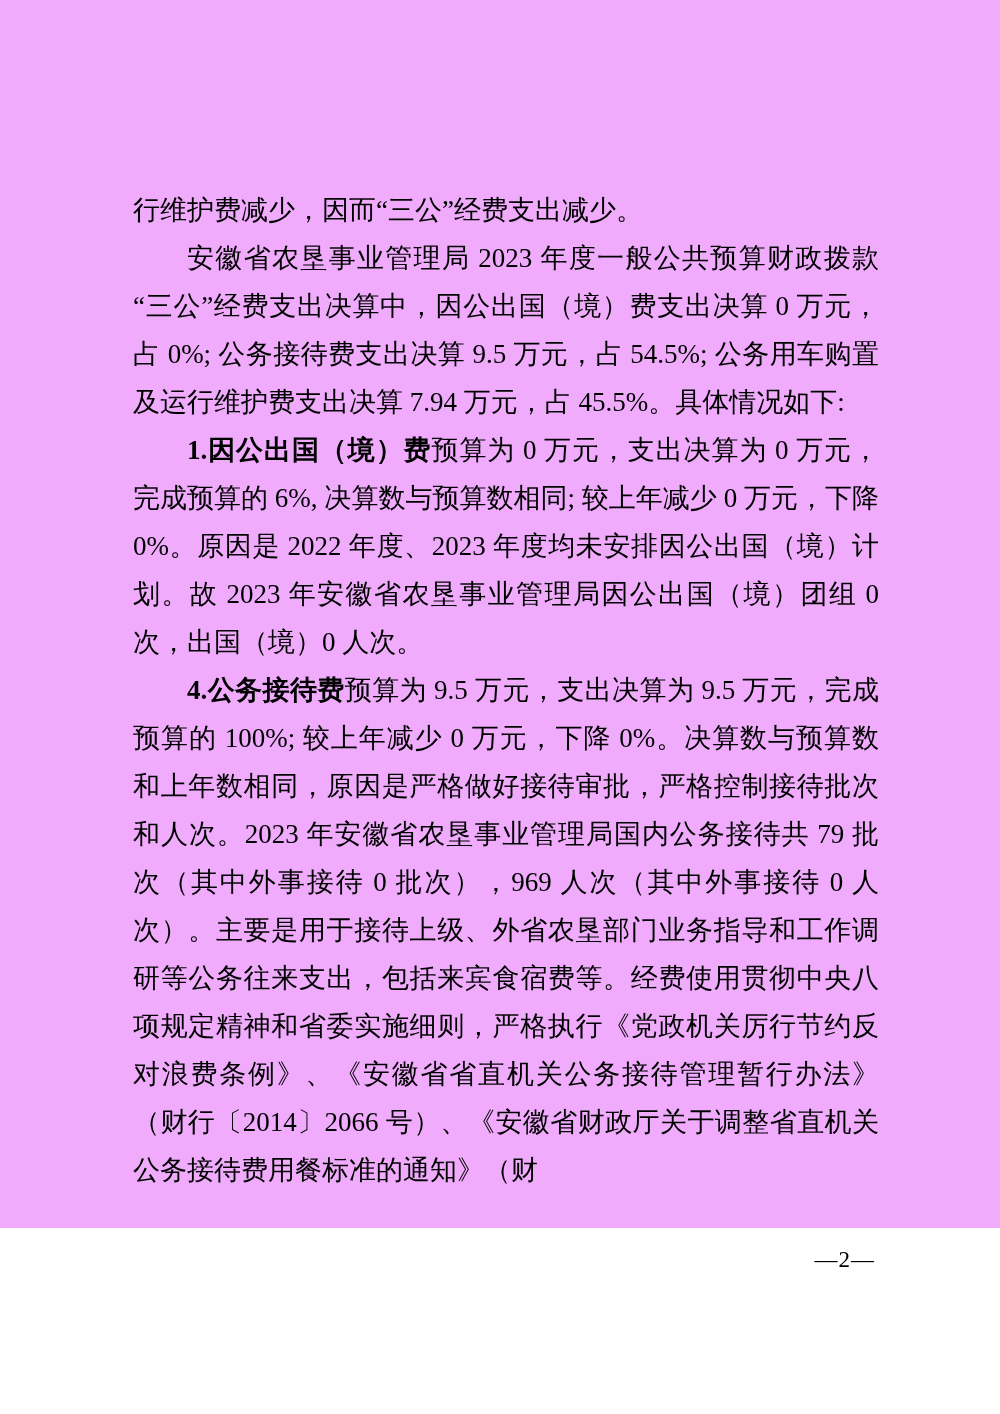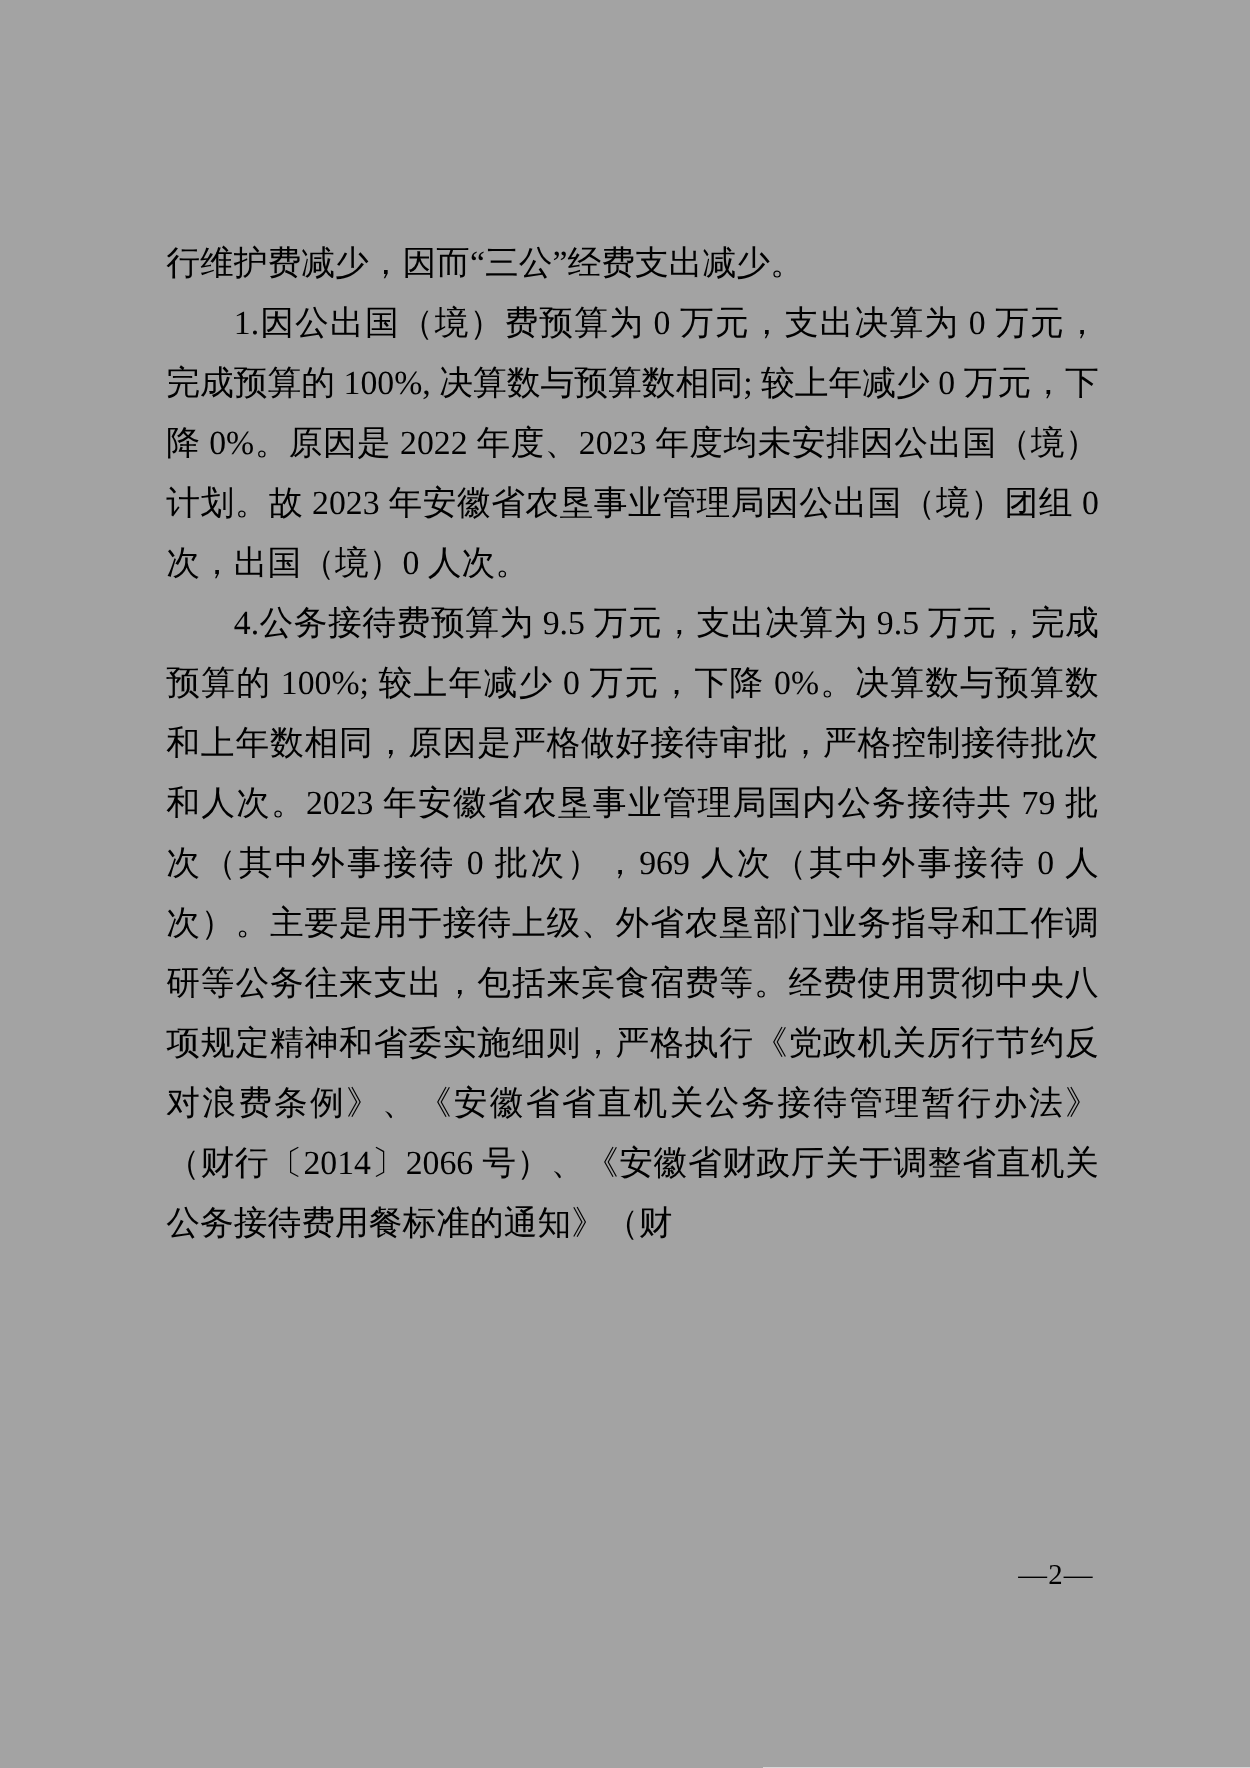--- a/index.html
+++ b/index.html
@@ -19,8 +19,8 @@
     position: absolute;
     left: 0; top: 0;
     width: 1000px;
-    height: 1414px;
-    background: #a3a3a3;
+    height: 1228px;
+    background: #f0abfc;
   }
   .content {
     position: absolute;

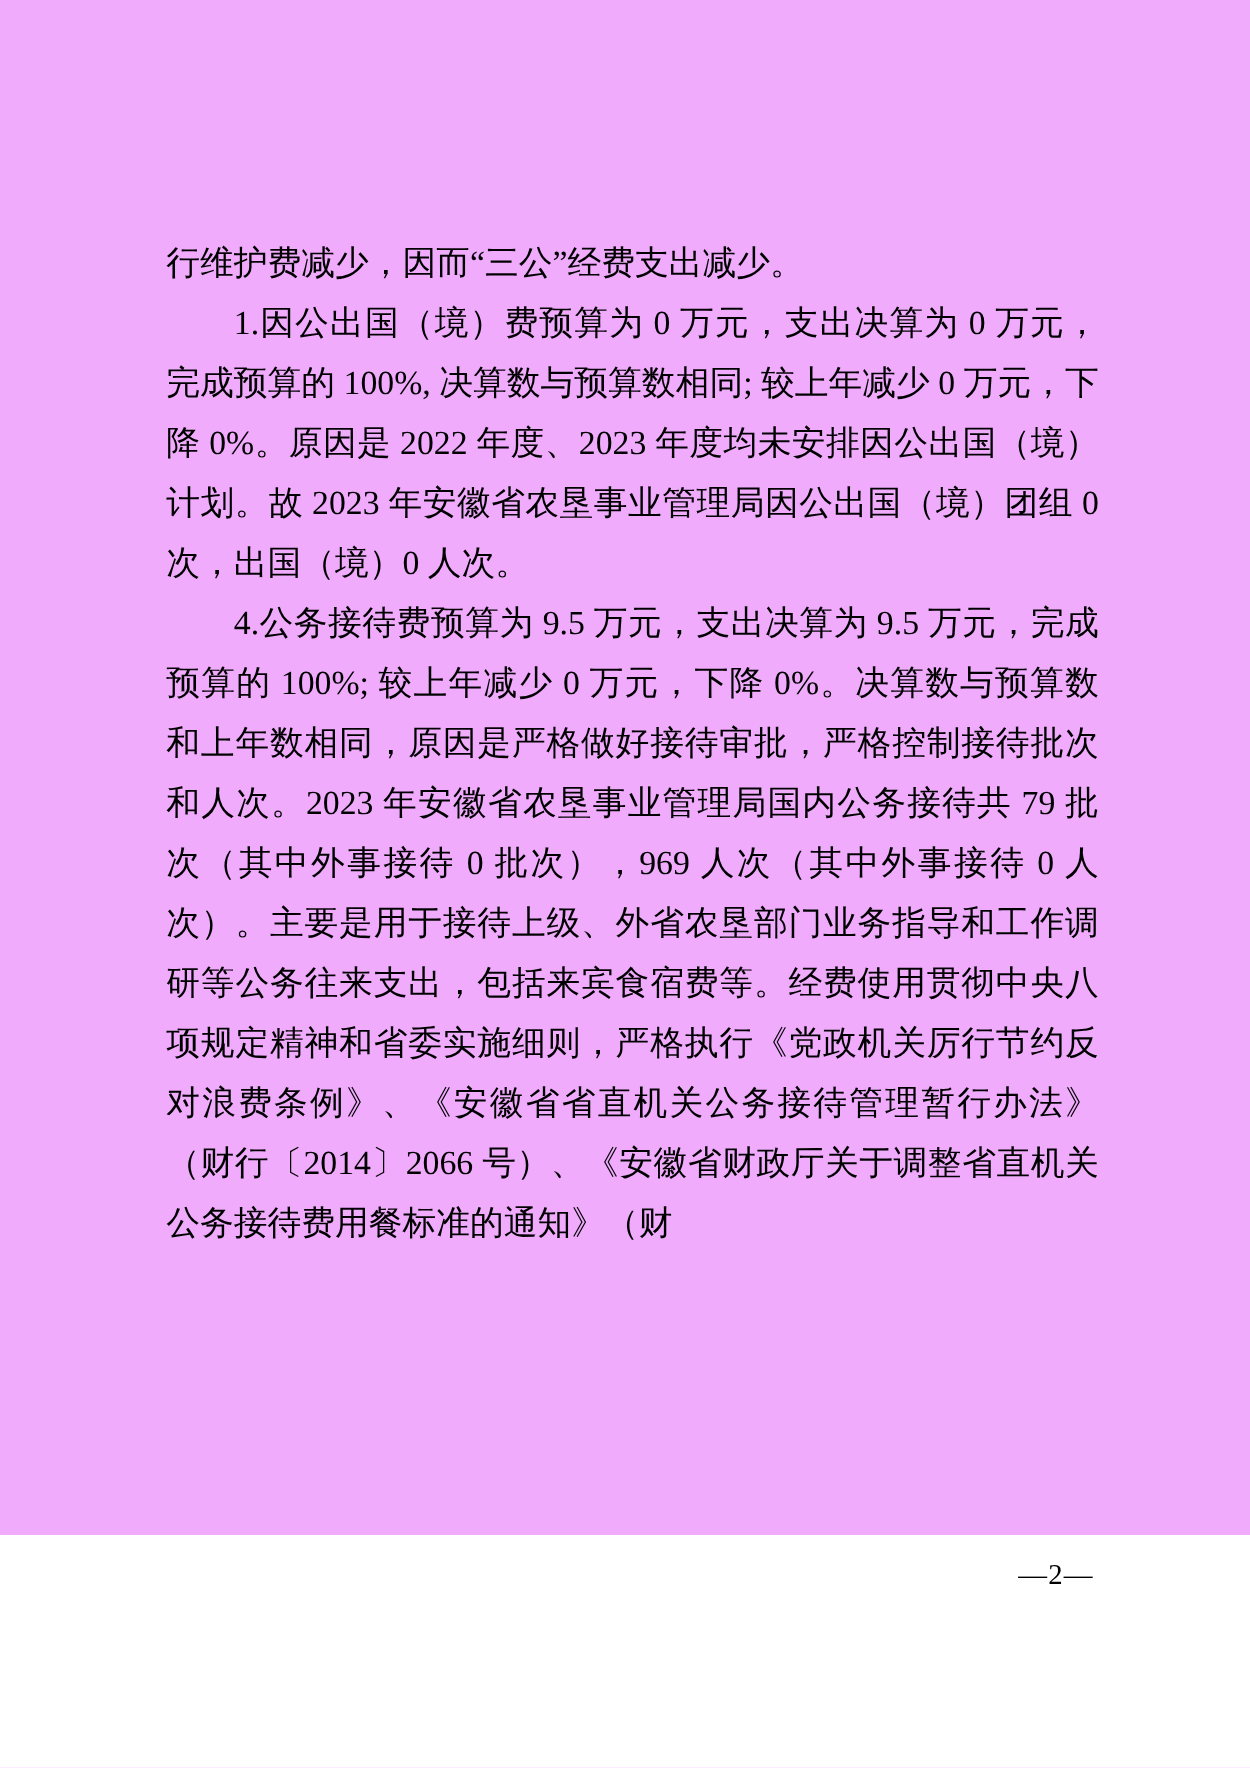--- a/index.html
+++ b/index.html
@@ -61,6 +61,7 @@
     <p class="para no-indent"><span class="lead"></span><span>行维护费减少，因而“三公”经费支出减少。</span></p>
 
 
+    <p class="para"><span class="lead"></span><span>安徽省农垦事业管理局 2023 年度一般公共预算财政拨款“三公”经费支出决算中，因公出国（境）费支出决算 0 万元，占 0%; 公务接待费支出决算 9.5 万元，占 54.5%; 公务用车购置及运行维护费支出决算 7.94 万元，占 45.5%。具体情况如下:</span></p>
 
     <p class="para"><span class="lead">1.因公出国（境）费</span><span>预算为 0 万元，支出决算为 0 万元，完成预算的 100%, 决算数与预算数相同; 较上年减少 0 万元，下降 0%。原因是 2022 年度、2023 年度均未安排因公出国（境）计划。故 2023 年安徽省农垦事业管理局因公出国（境）团组 0 次，出国（境）0 人次。</span></p>
 

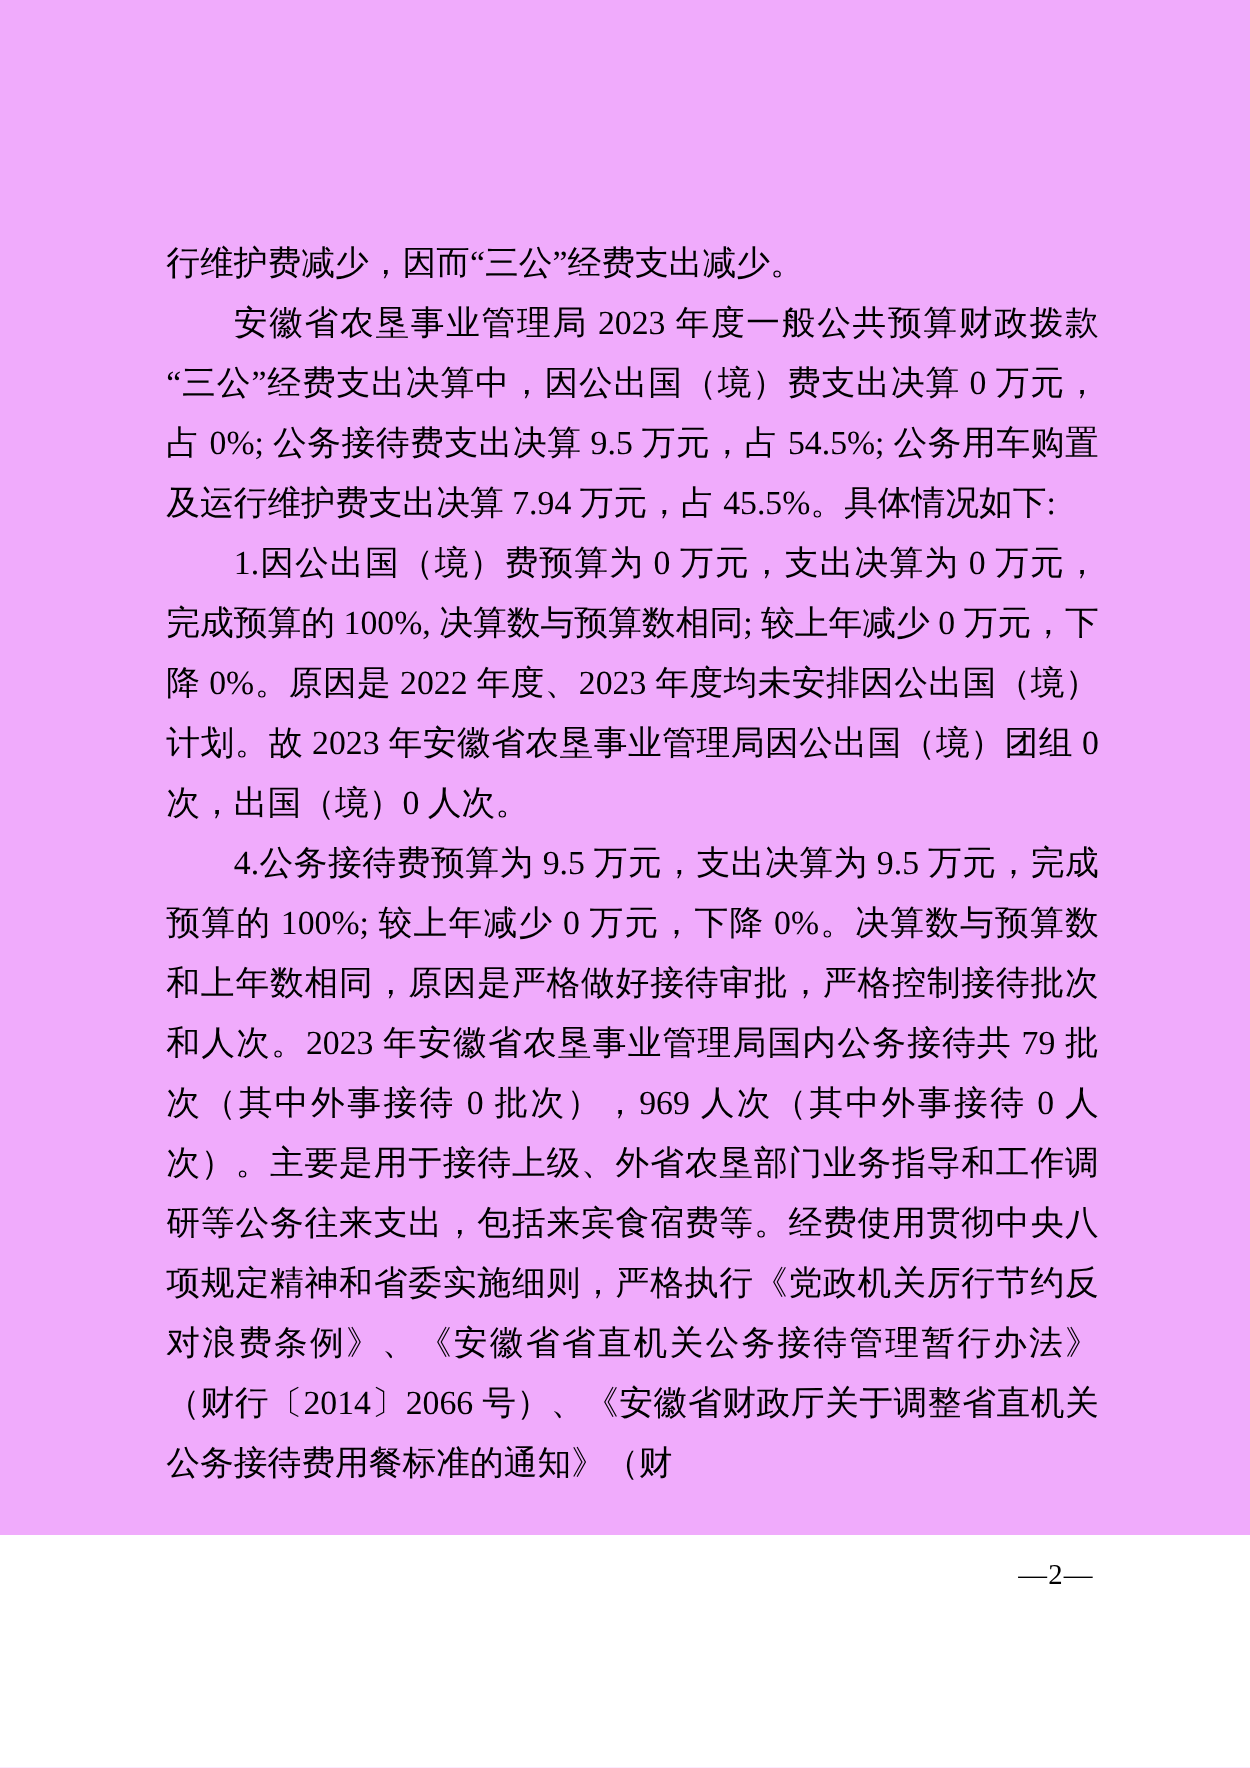--- a/index.html
+++ b/index.html
@@ -41,7 +41,7 @@
     text-indent: 0;
   }
   .lead {
-    font-weight: normal;
+    font-weight: bold;
   }
   .page-number {
     position: absolute;

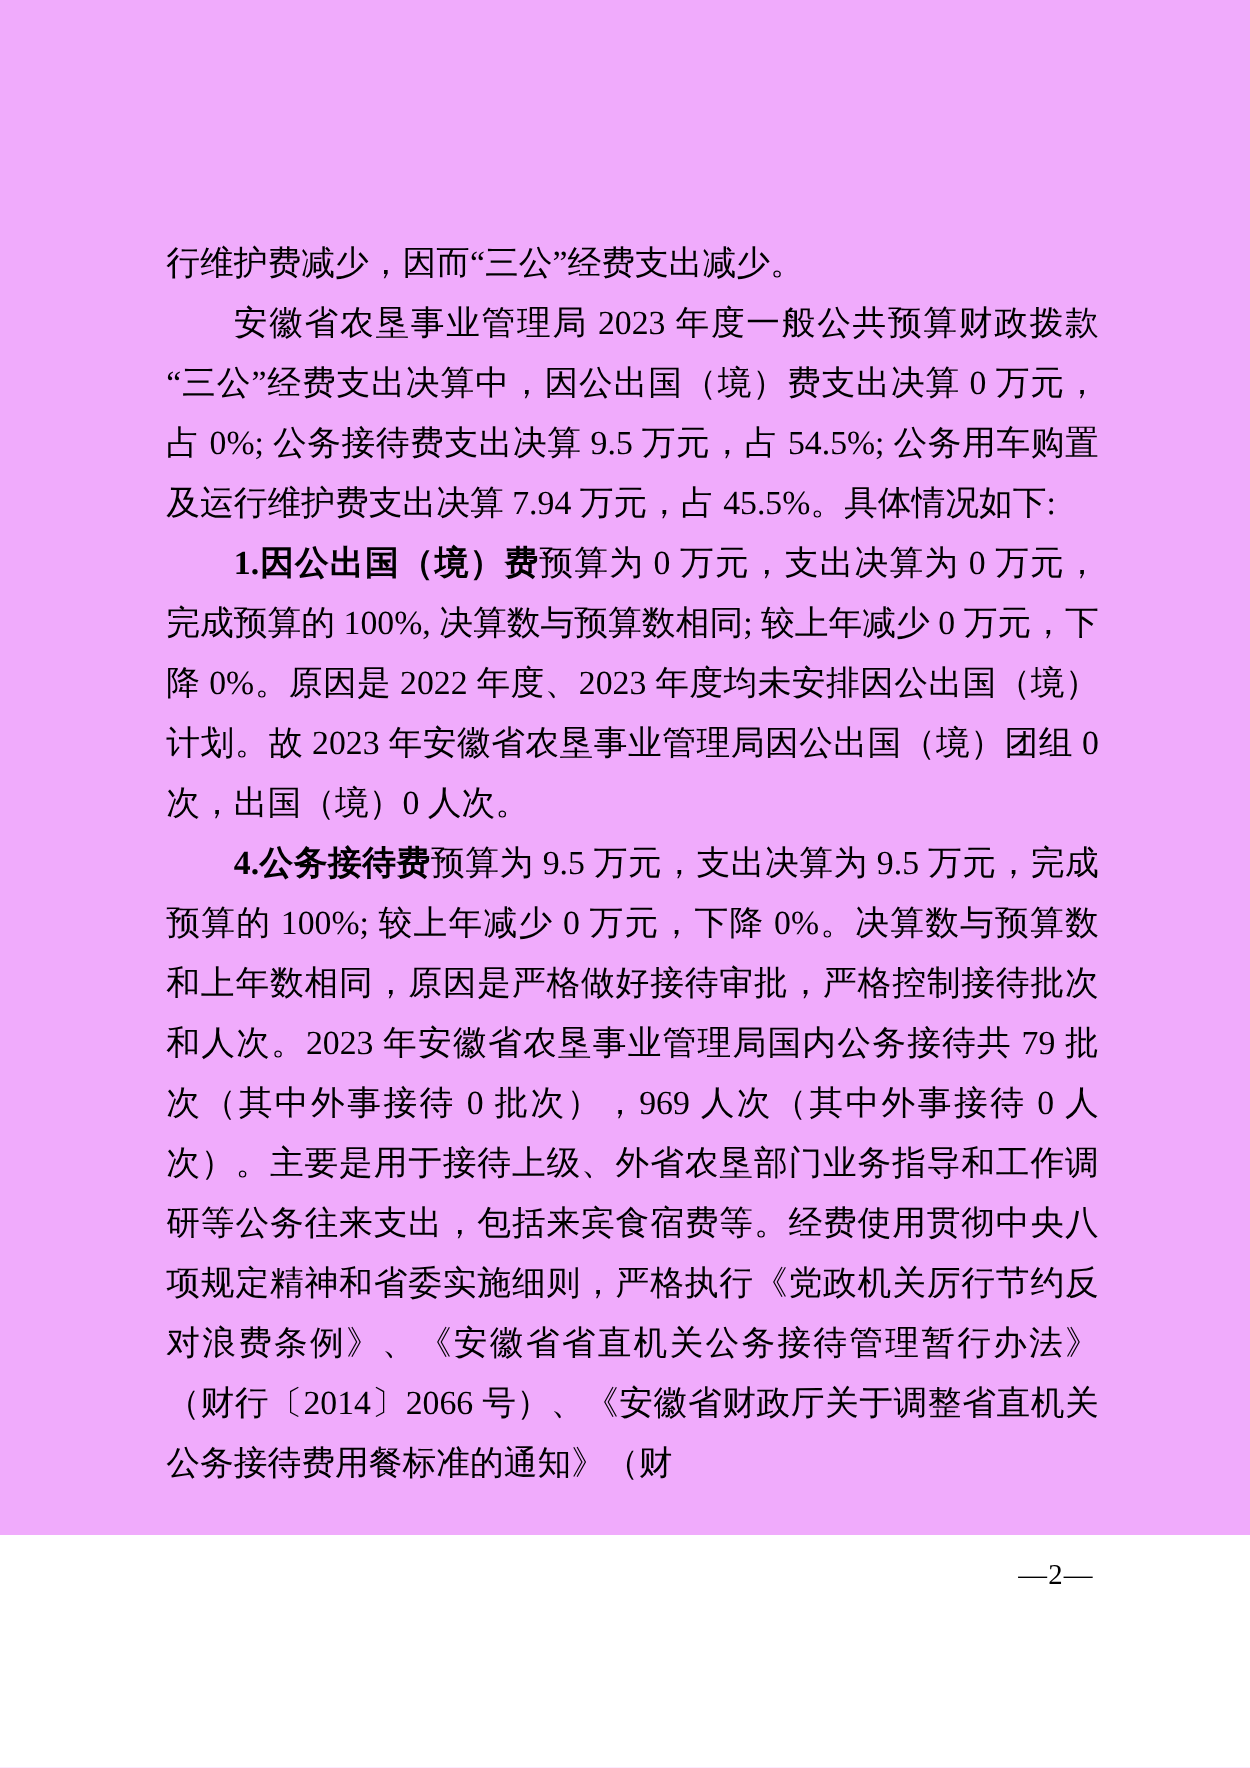--- a/index.html
+++ b/index.html
@@ -63,7 +63,7 @@
 
     <p class="para"><span class="lead"></span><span>安徽省农垦事业管理局 2023 年度一般公共预算财政拨款“三公”经费支出决算中，因公出国（境）费支出决算 0 万元，占 0%; 公务接待费支出决算 9.5 万元，占 54.5%; 公务用车购置及运行维护费支出决算 7.94 万元，占 45.5%。具体情况如下:</span></p>
 
-    <p class="para"><span class="lead">1.因公出国（境）费</span><span>预算为 0 万元，支出决算为 0 万元，完成预算的 100%, 决算数与预算数相同; 较上年减少 0 万元，下降 0%。原因是 2022 年度、2023 年度均未安排因公出国（境）计划。故 2023 年安徽省农垦事业管理局因公出国（境）团组 0 次，出国（境）0 人次。</span></p>
+    <p class="para"><span class="lead">1.因公出国（境）费</span><span>预算为 0 万元，支出决算为 0 万元，完成预算的 6%, 决算数与预算数相同; 较上年减少 0 万元，下降 0%。原因是 2022 年度、2023 年度均未安排因公出国（境）计划。故 2023 年安徽省农垦事业管理局因公出国（境）团组 0 次，出国（境）0 人次。</span></p>
 
     <p class="para"><span class="lead">4.公务接待费</span><span>预算为 9.5 万元，支出决算为 9.5 万元，完成预算的 100%; 较上年减少 0 万元，下降 0%。决算数与预算数和上年数相同，原因是严格做好接待审批，严格控制接待批次和人次。2023 年安徽省农垦事业管理局国内公务接待共 79 批次（其中外事接待 0 批次），969 人次（其中外事接待 0 人次）。主要是用于接待上级、外省农垦部门业务指导和工作调研等公务往来支出，包括来宾食宿费等。经费使用贯彻中央八项规定精神和省委实施细则，严格执行《党政机关厉行节约反对浪费条例》、《安徽省省直机关公务接待管理暂行办法》（财行〔2014〕2066 号）、《安徽省财政厅关于调整省直机关公务接待费用餐标准的通知》（财</span></p>
 

